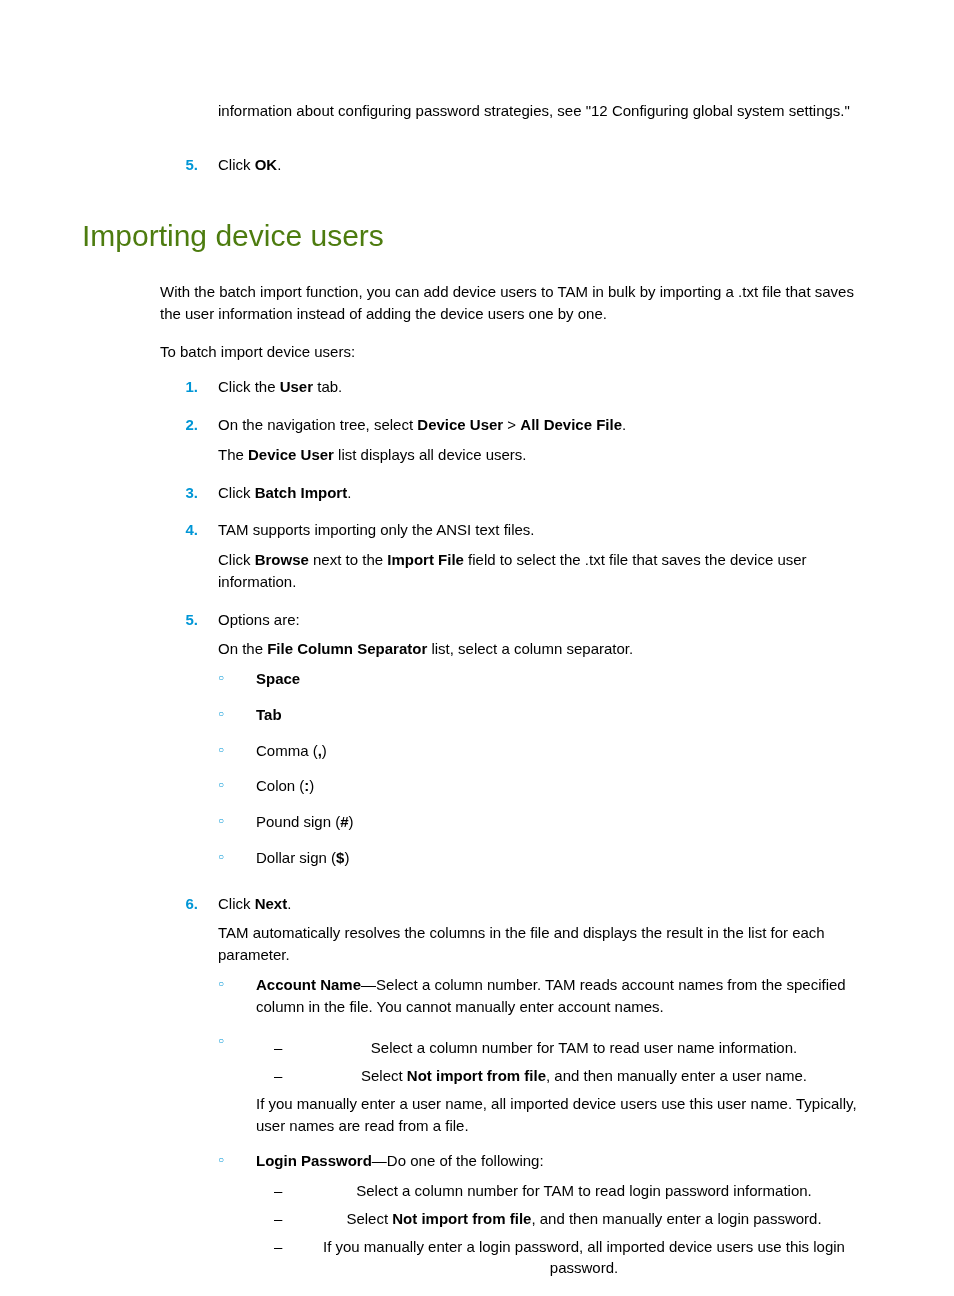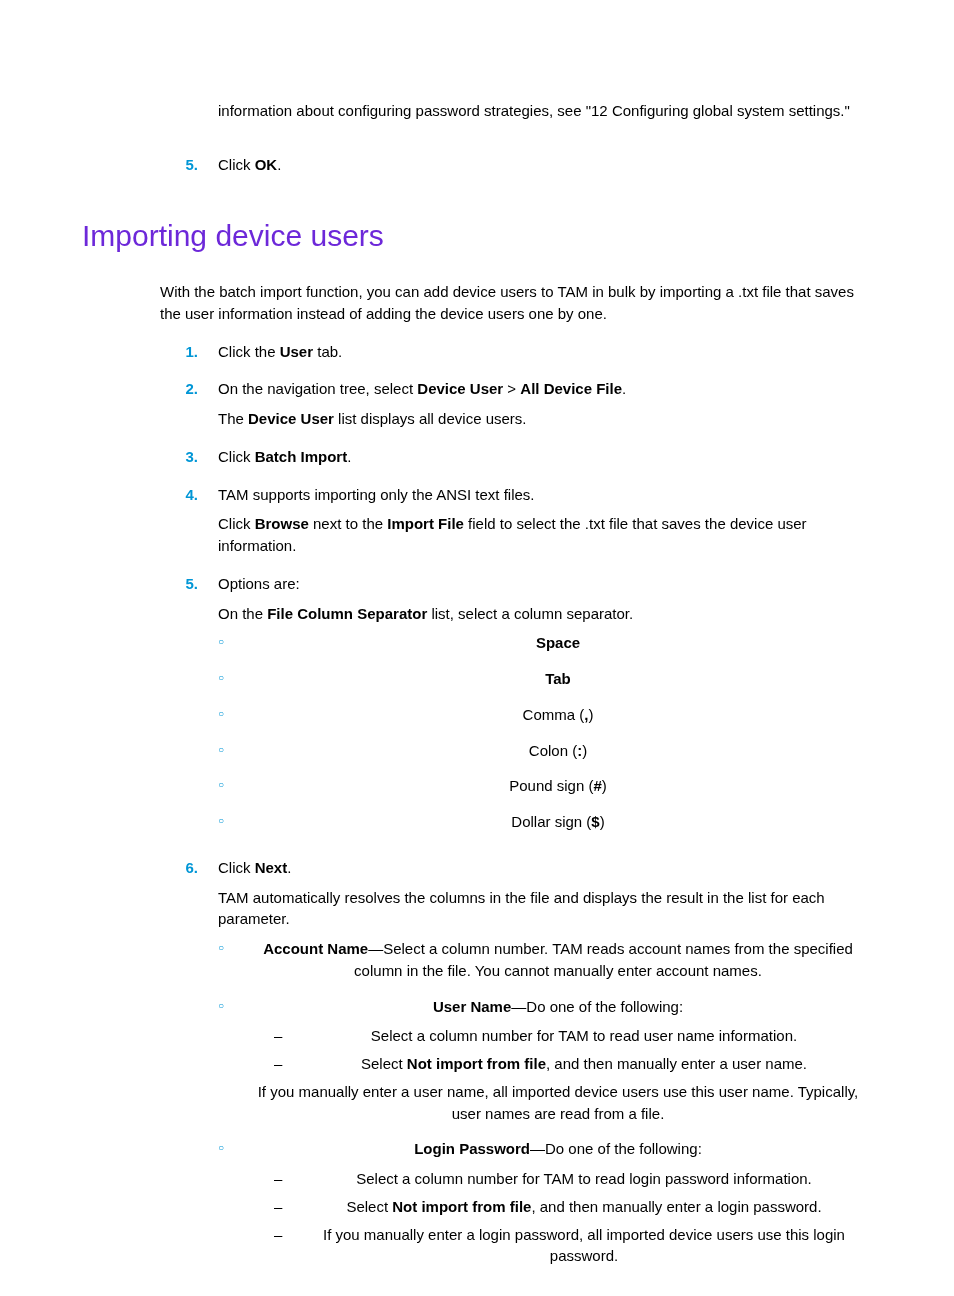--- a/index.html
+++ b/index.html
@@ -44,7 +44,7 @@
     margin-left: 78px; 
   }
   h2.section {
-    color: #6d28d9;
+    color: #4d7c0f;
     font-weight: normal;
     font-size: 30px;
     margin: 30px 0 24px 0;

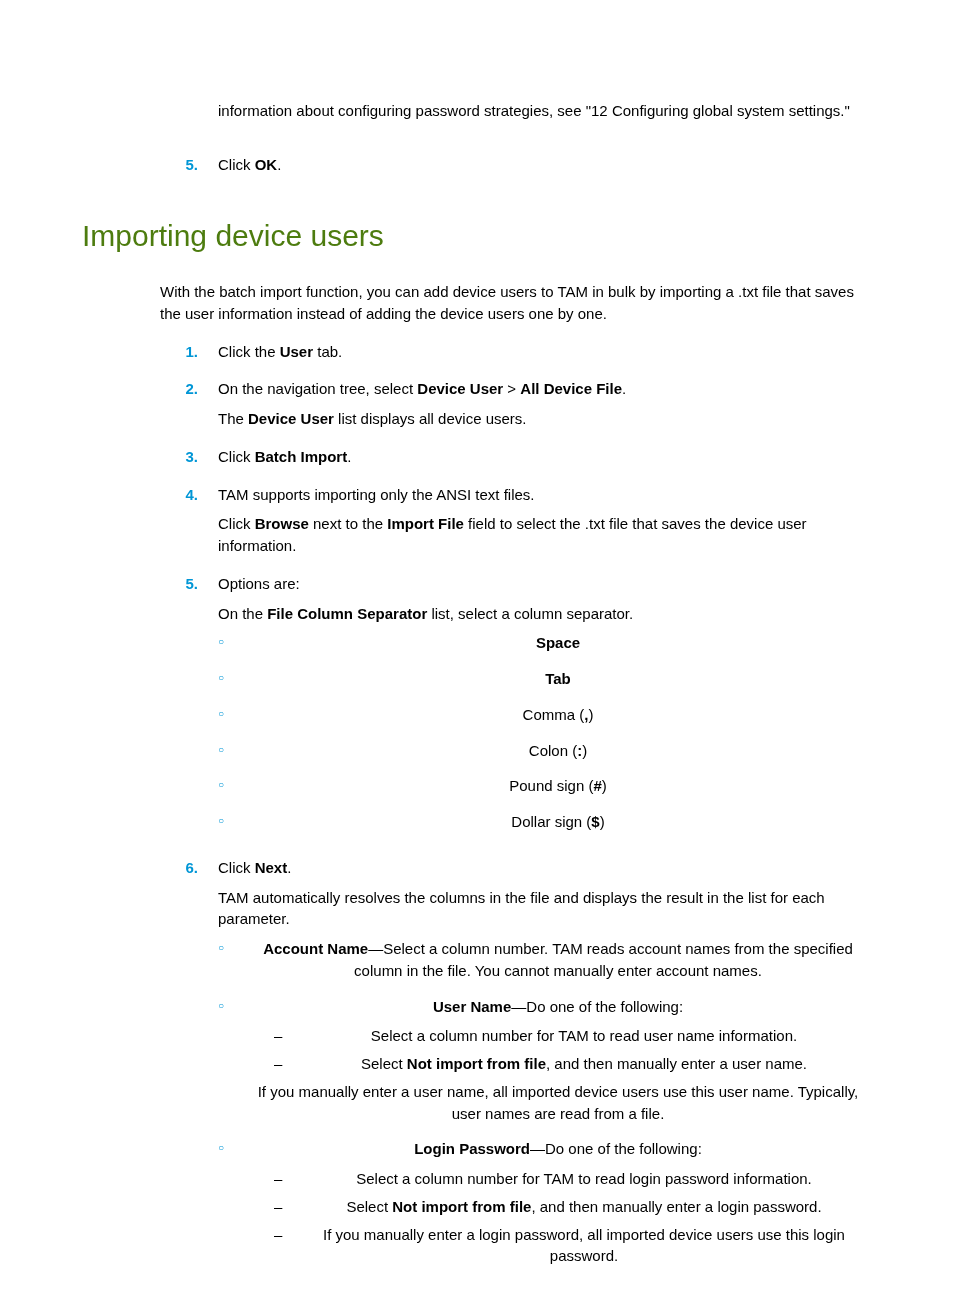--- a/index.html
+++ b/index.html
@@ -108,6 +108,7 @@
   <h2 class="section">Importing device users</h2>
 
   <div class="intro">With the batch import function, you can add device users to TAM in bulk by importing a .txt file that saves the user information instead of adding the device users one by one.</div>
+  <div class="subintro">To batch import device users:</div>
 
   <div class="step-wrap" id="main-steps">
       <div class="step-row">

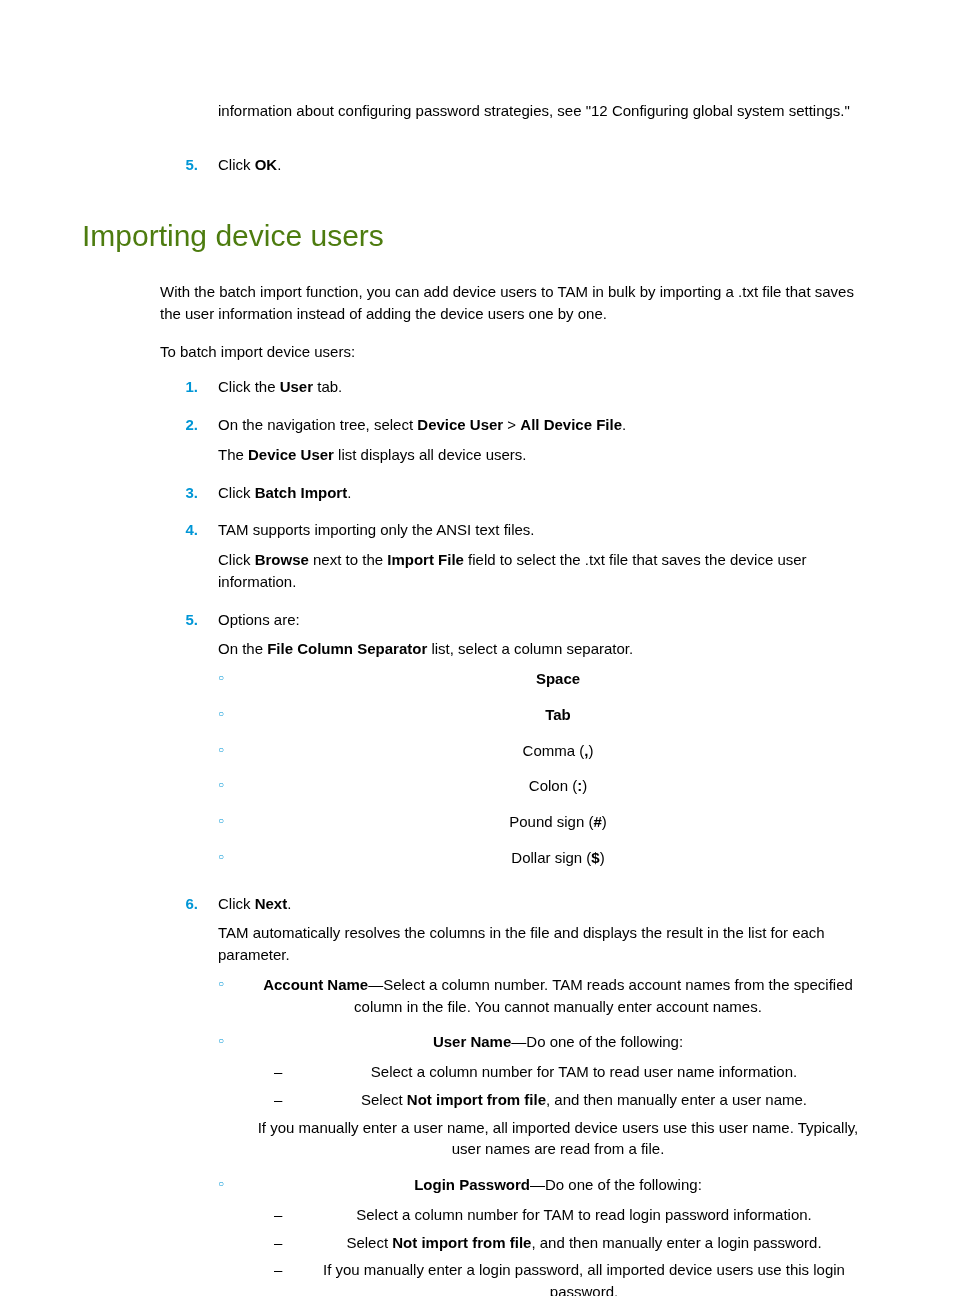--- a/index.html
+++ b/index.html
@@ -75,7 +75,7 @@
   .circ-body {
     flex: 1;
   }
-  .circ-body p { margin: 0 0 8px 0; text-align: center; }
+  .circ-body p { margin: 0 0 8px 12px; }
   .dash-list {
     margin: 6px 0 6px 30px;
     padding: 0;

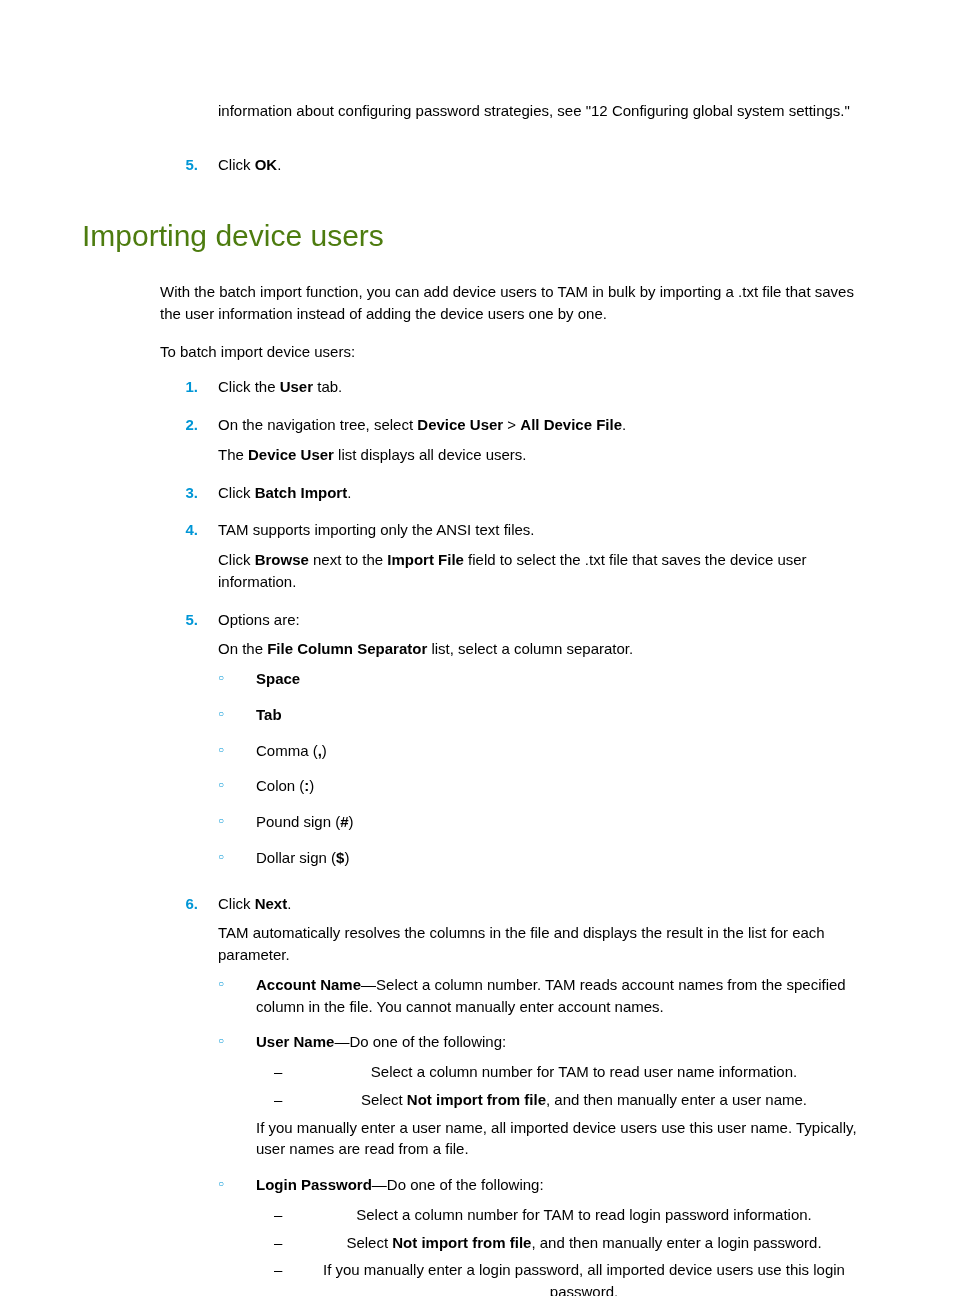--- a/index.html
+++ b/index.html
@@ -197,7 +197,6 @@
             <div class="circ-item">
               <div class="circ-marker">○</div>
               <div class="circ-body">
-                <p><b>User Name</b>—Do one of the following:</p>
                 <div class="dash-list">
                   <div class="dash-item">
                     <div class="dash-marker">–</div>

